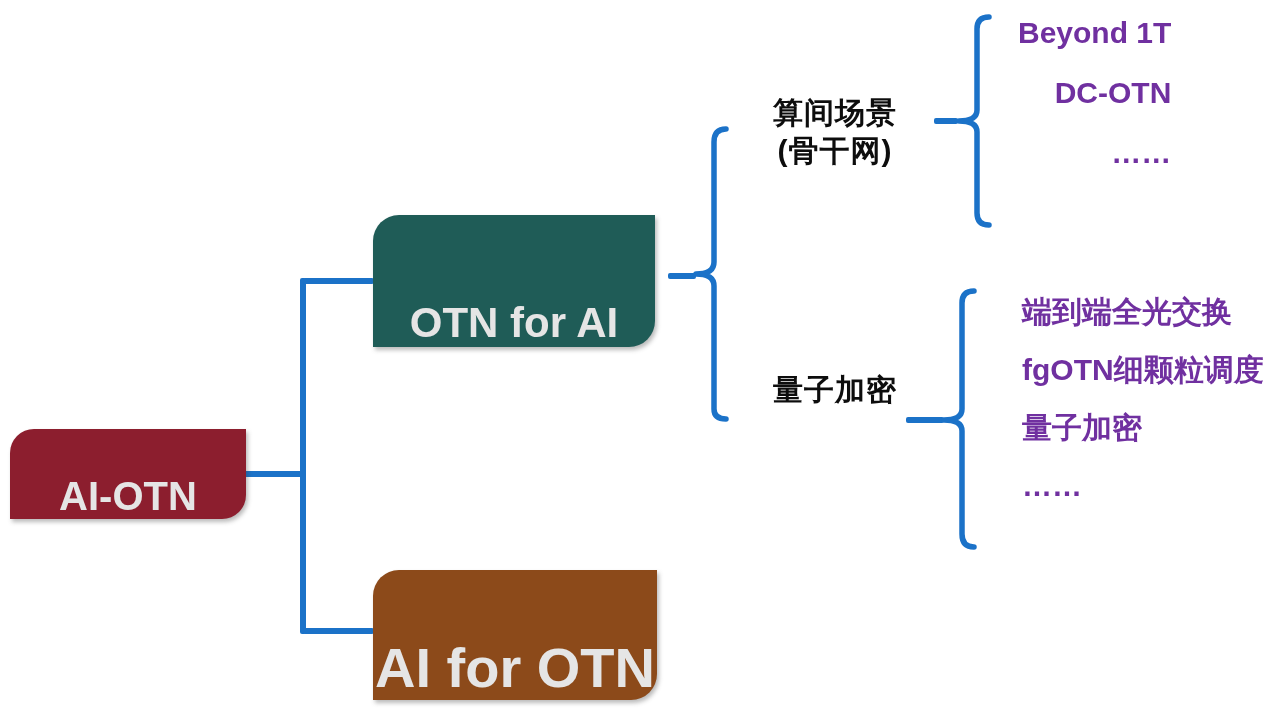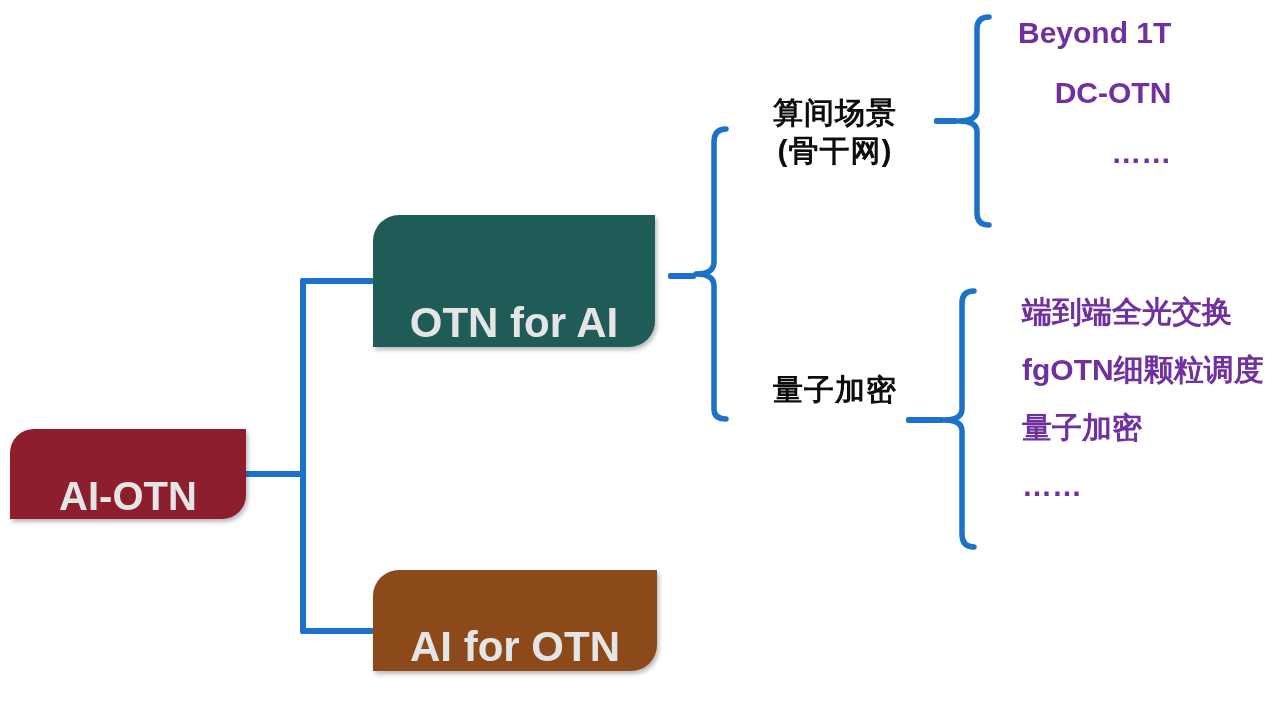--- a/index.html
+++ b/index.html
@@ -44,9 +44,9 @@
     font-size: 42px;
   }
   #ai-for-otn-box {
-    left: 373px; top: 570px; width: 284px; height: 101px;
+    left: 373px; top: 570px; width: 284px; height: 130px;
     background: var(--brown);
-    font-size: 42px;
+    font-size: 56px;
   }
   .scenario-label {
     position: absolute;

